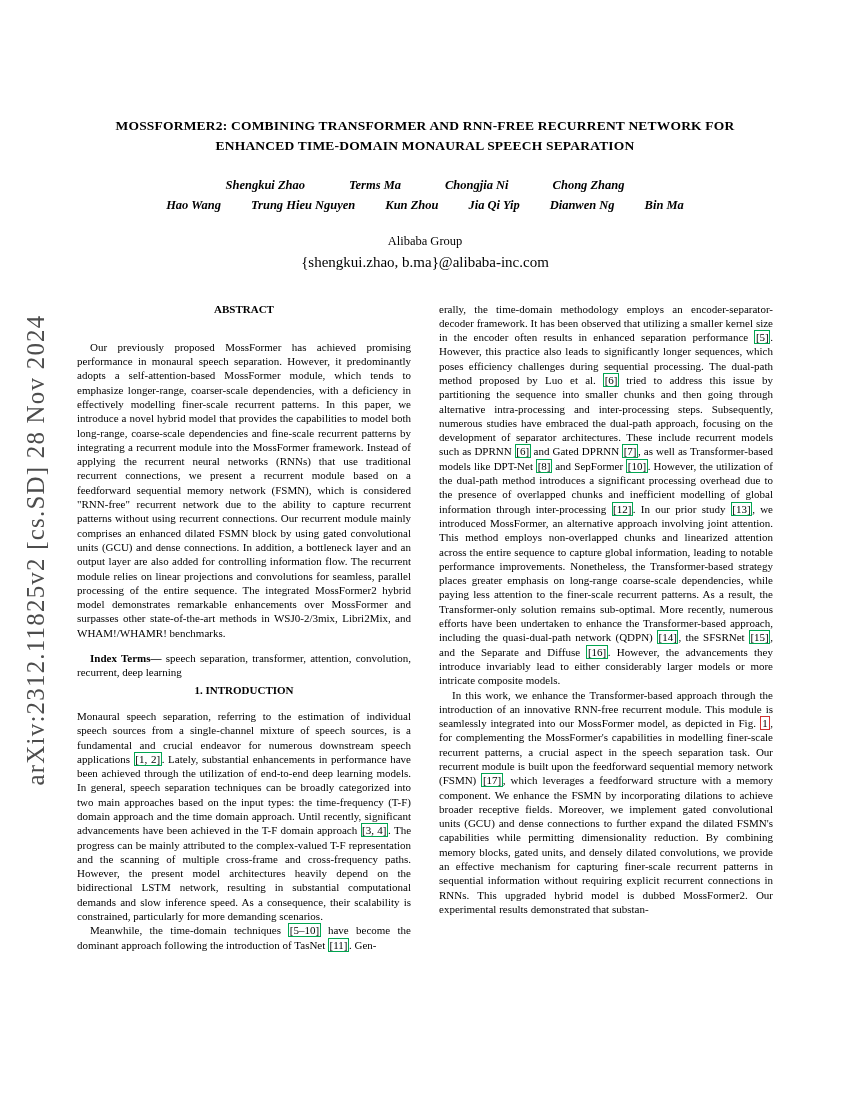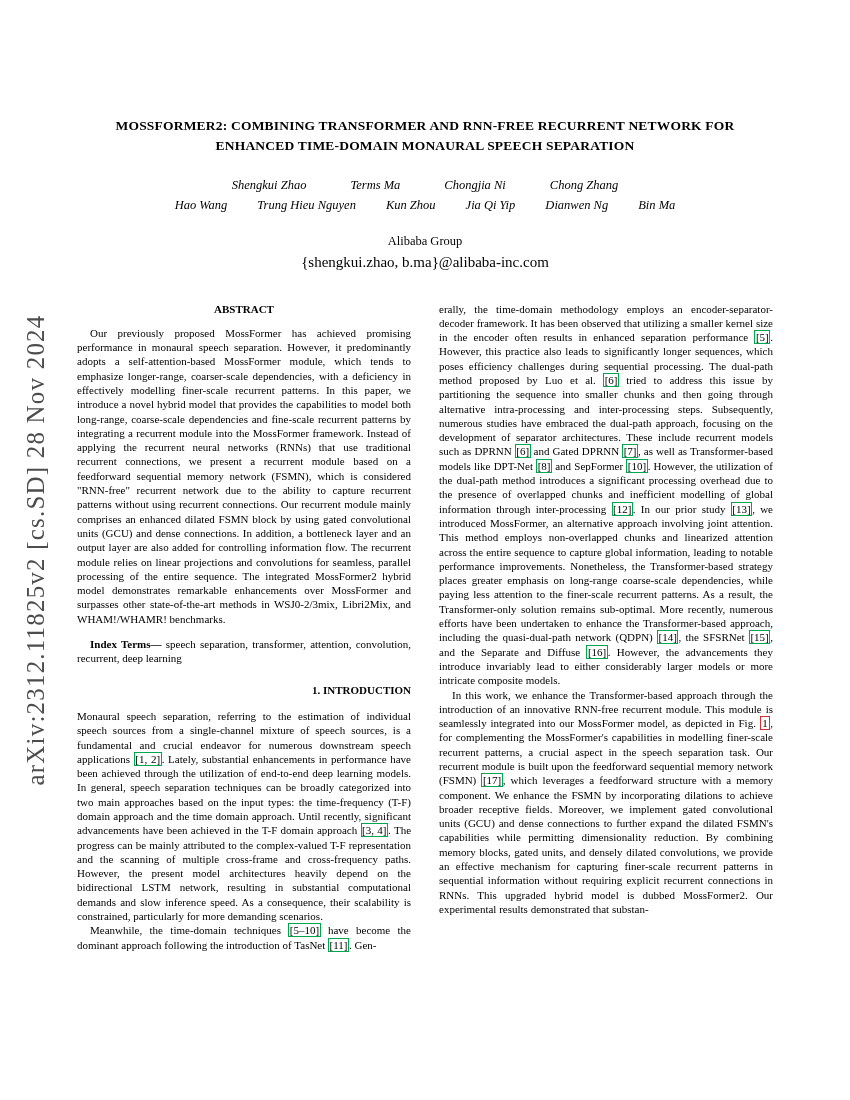--- a/index.html
+++ b/index.html
@@ -41,6 +41,7 @@
     justify-content: center;
     font-style: italic;
     font-size: 12.5px;
+    font-weight: bold;
   }
   .authors-row.row1 { margin-top: 21px; gap: 44px; }
   .authors-row.row2 { margin-top: 5px; gap: 30px; }

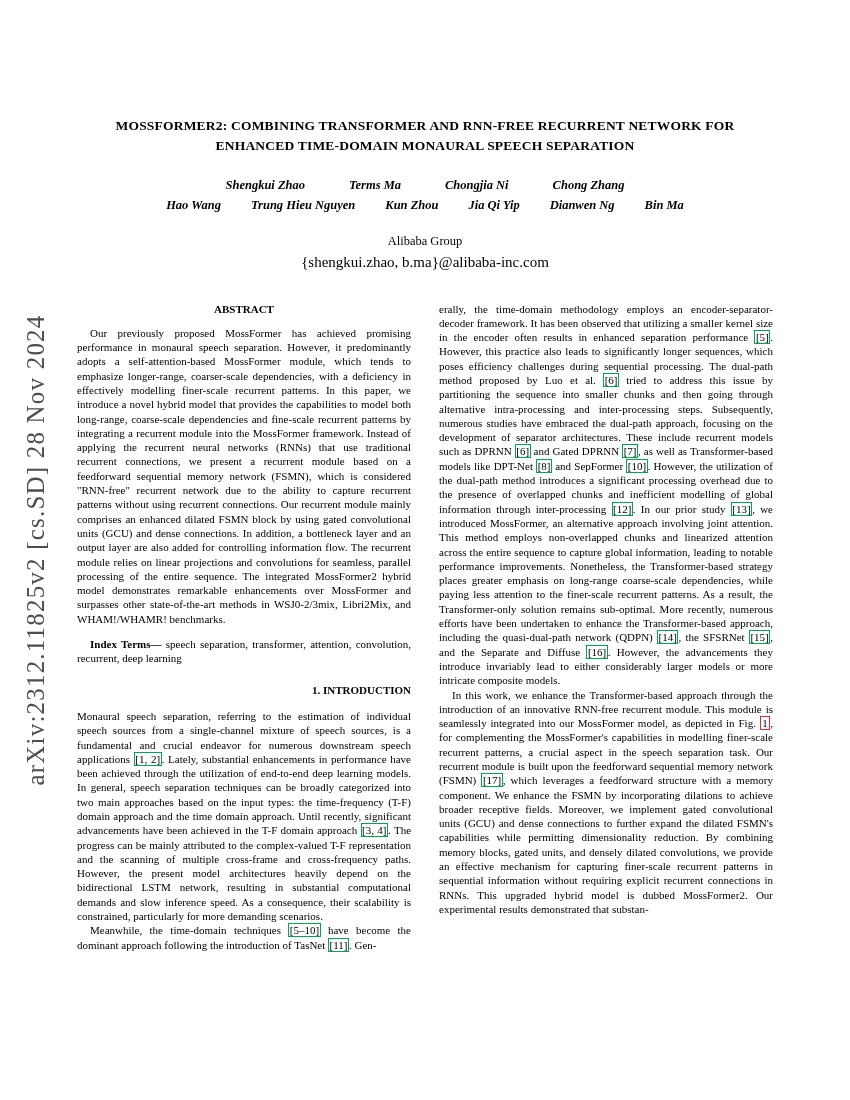--- a/index.html
+++ b/index.html
@@ -64,7 +64,7 @@
     text-align: center;
     font-weight: bold;
     font-size: 11px;
-    margin-bottom: 10px;
+    margin-bottom: 24px;
   }
   .section-heading { margin-top: 17px; margin-bottom: 12px; text-align: right; }
   .col p { text-align: justify; }

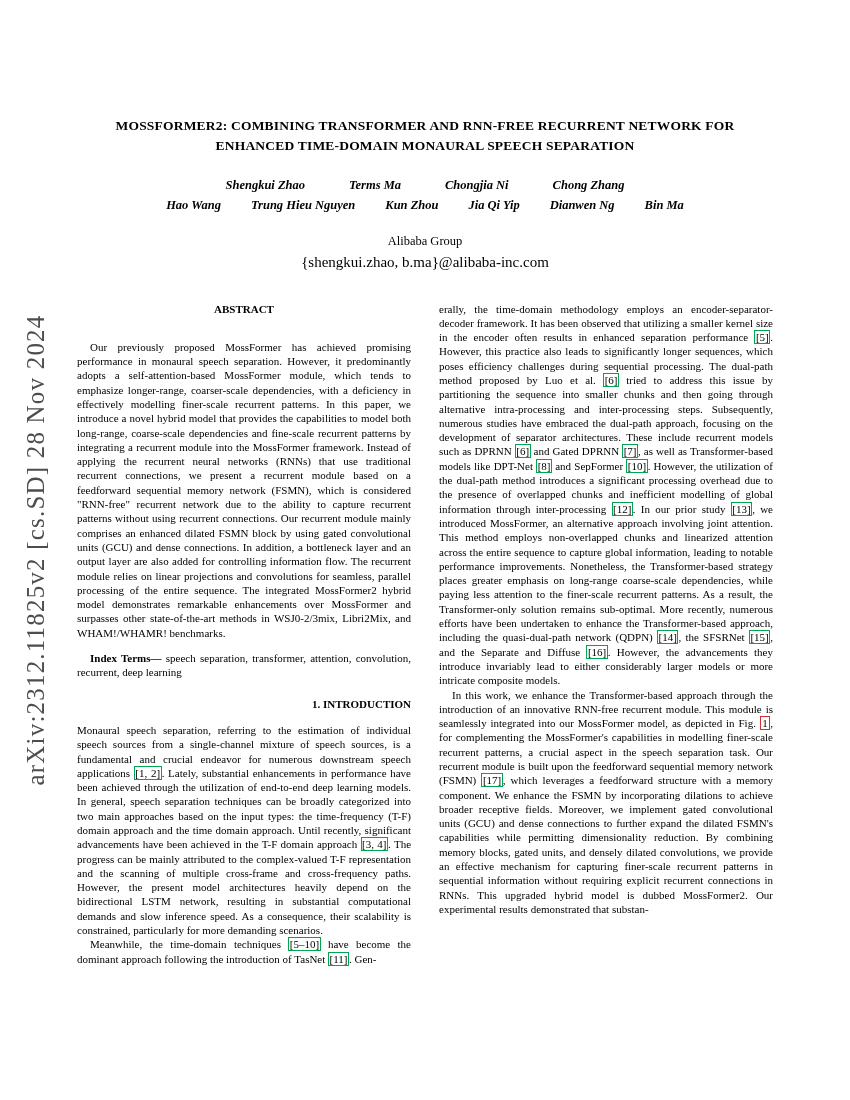--- a/index.html
+++ b/index.html
@@ -66,7 +66,7 @@
     font-size: 11px;
     margin-bottom: 24px;
   }
-  .section-heading { margin-top: 17px; margin-bottom: 12px; text-align: right; }
+  .section-heading { margin-top: 3px; margin-bottom: 12px; }
   .col p { text-align: justify; }
   p.indent { text-indent: 13px; }
   .index-terms { margin-top: 11px; text-indent: 13px; }

